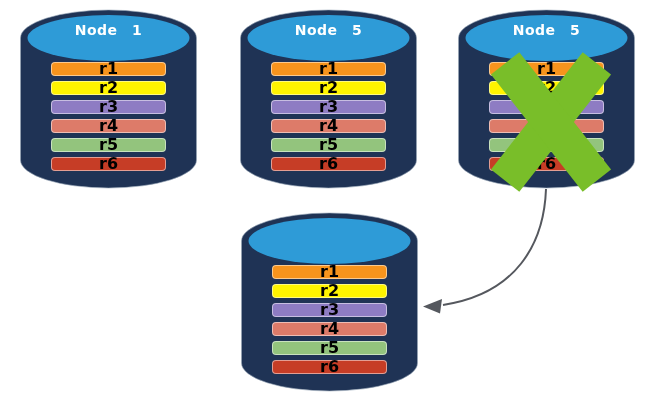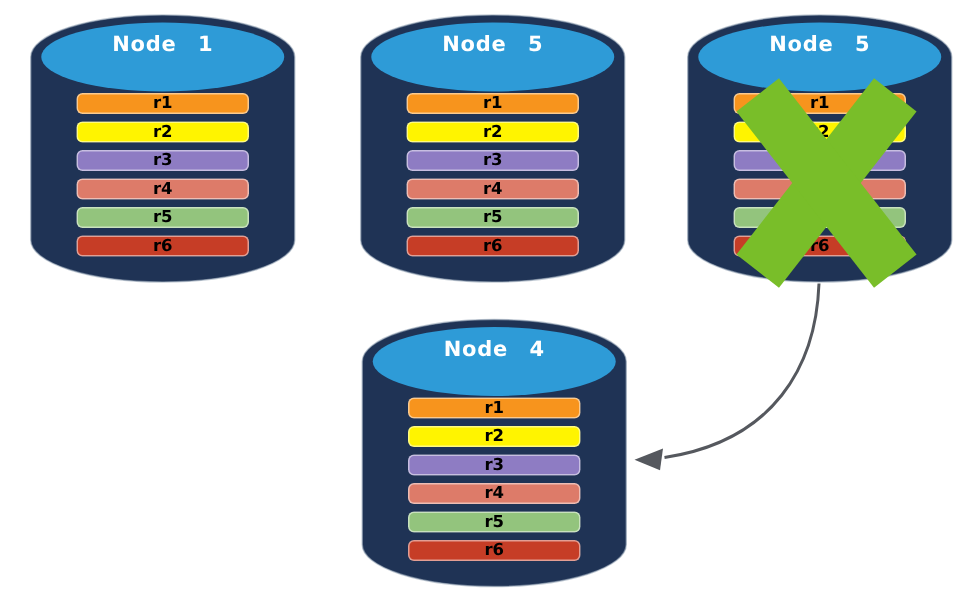--- a/index.html
+++ b/index.html
@@ -24,7 +24,7 @@
   .row {
     height:14px; margin-bottom:5px; box-sizing:border-box;
     border:1px solid rgba(255,255,255,0.5); border-radius:4px;
-    font-size:11px; font-weight:bold; color:#000000;
+    font-size:16px; font-weight:bold; color:#000000;
     text-align:center; line-height:12px;
   }
 

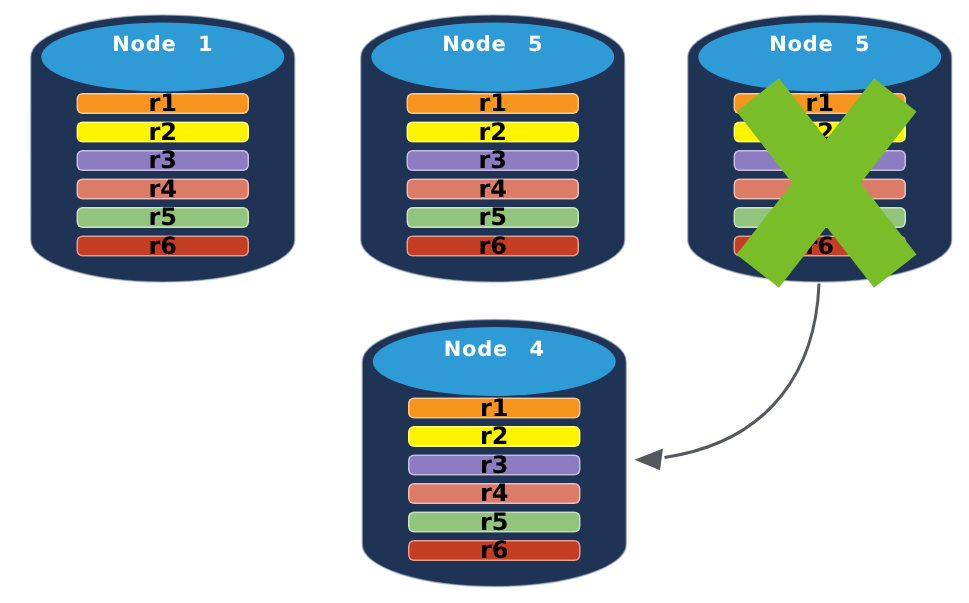--- a/index.html
+++ b/index.html
@@ -94,7 +94,6 @@
       <path d="M0.5,28 A88,28 0 0 1 176.5,28 L176.5,150 A88,28 0 0 1 0.5,150 Z" stroke-width="1" stroke-opacity="0.6" fill="#1F3355" stroke="#98A6B8"></path>
       <ellipse cx="88.5" cy="28" rx="81" ry="23" fill="#2E9BD7"></ellipse>
     </svg>
-    <div class="node-title">Node 4</div>
     <div class="rows">
       <div class="row" style="background: rgb(247, 148, 29);">r1</div>
       <div class="row" style="background: rgb(255, 244, 0);">r2</div>

